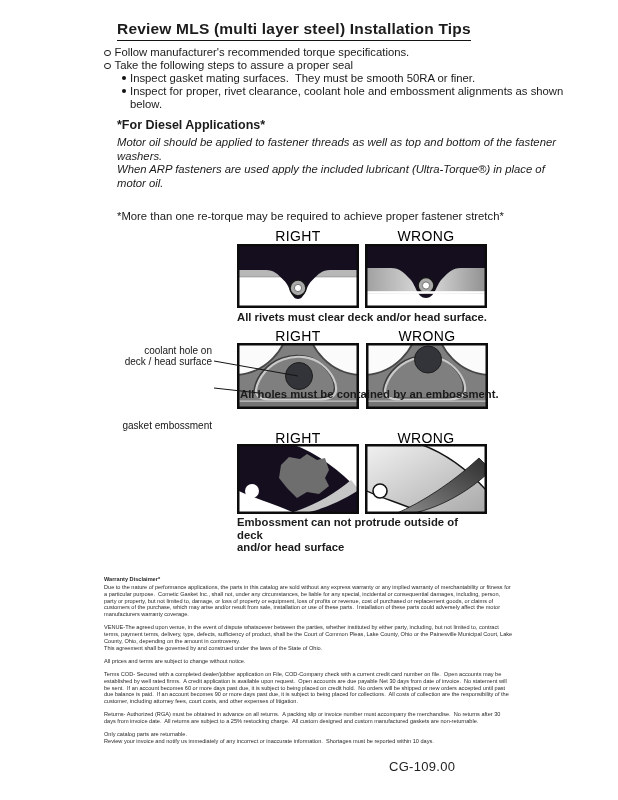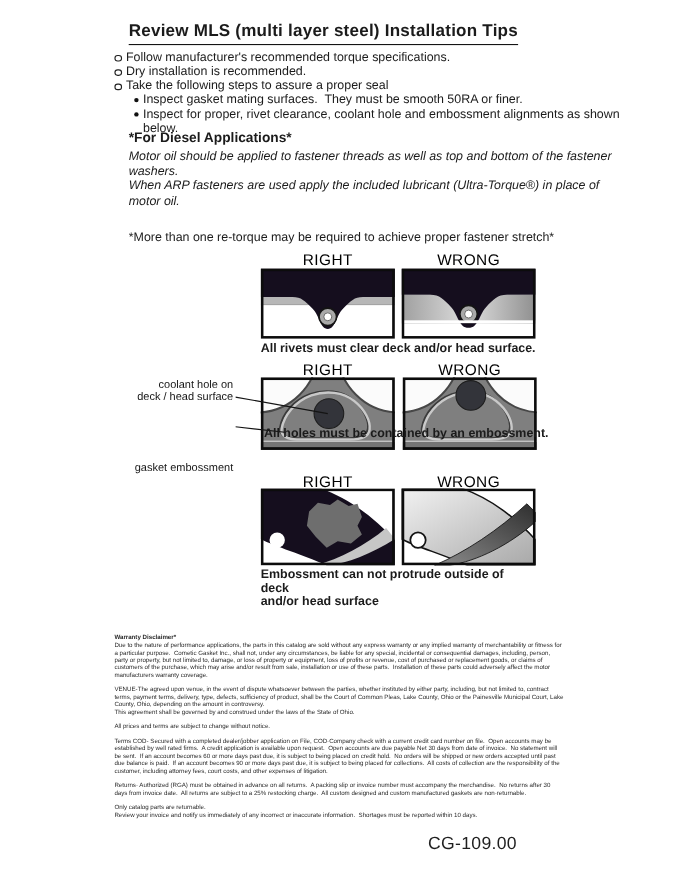--- a/index.html
+++ b/index.html
@@ -52,10 +52,6 @@
     <div class="tip-row">
       <span class="o-bullet"></span>
       <span class="pre">Follow manufacturer's recommended torque specifications.</span>
-    </div>
-    <div class="tip-row">
-      <span class="o-bullet"></span>
-      <span class="pre">Dry installation is recommended.</span>
     </div>
     <div class="tip-row">
       <span class="o-bullet"></span>

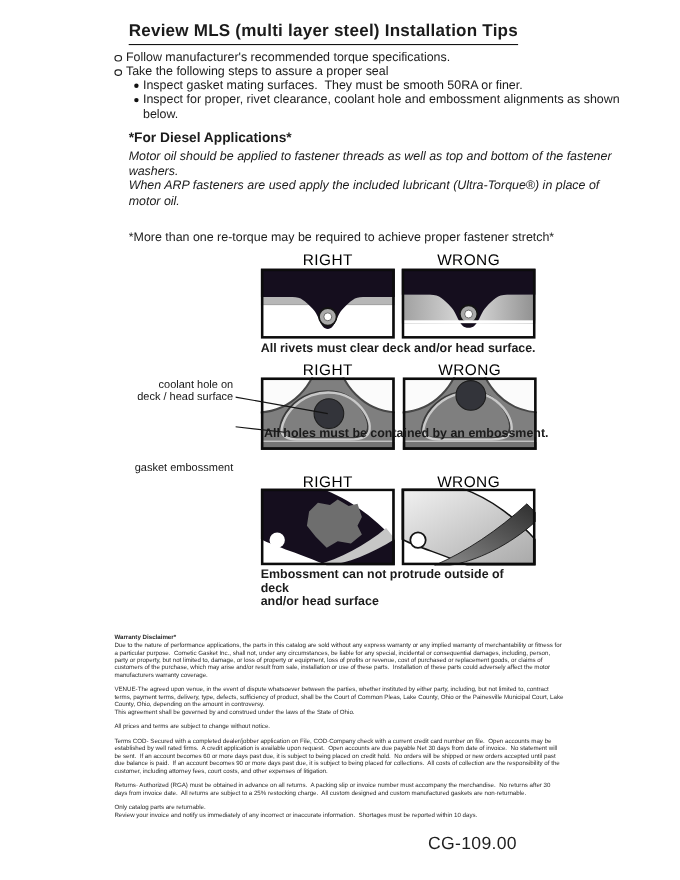--- a/index.html
+++ b/index.html
@@ -39,7 +39,7 @@
   .legal-inner .lp { margin:0 0 13px 0; }
   .legal-heading { font-weight:700; margin:0 0 2px 0; }
 
-  .footer-code { position:absolute; left:389px; top:759px; font-size:16px; letter-spacing:0.3px; color:#1f1f1f; }
+  .footer-code { position:absolute; left:389px; top:759px; font-size:13px; letter-spacing:0.3px; color:#1f1f1f; }
 </style>
 </head>
 <body>

